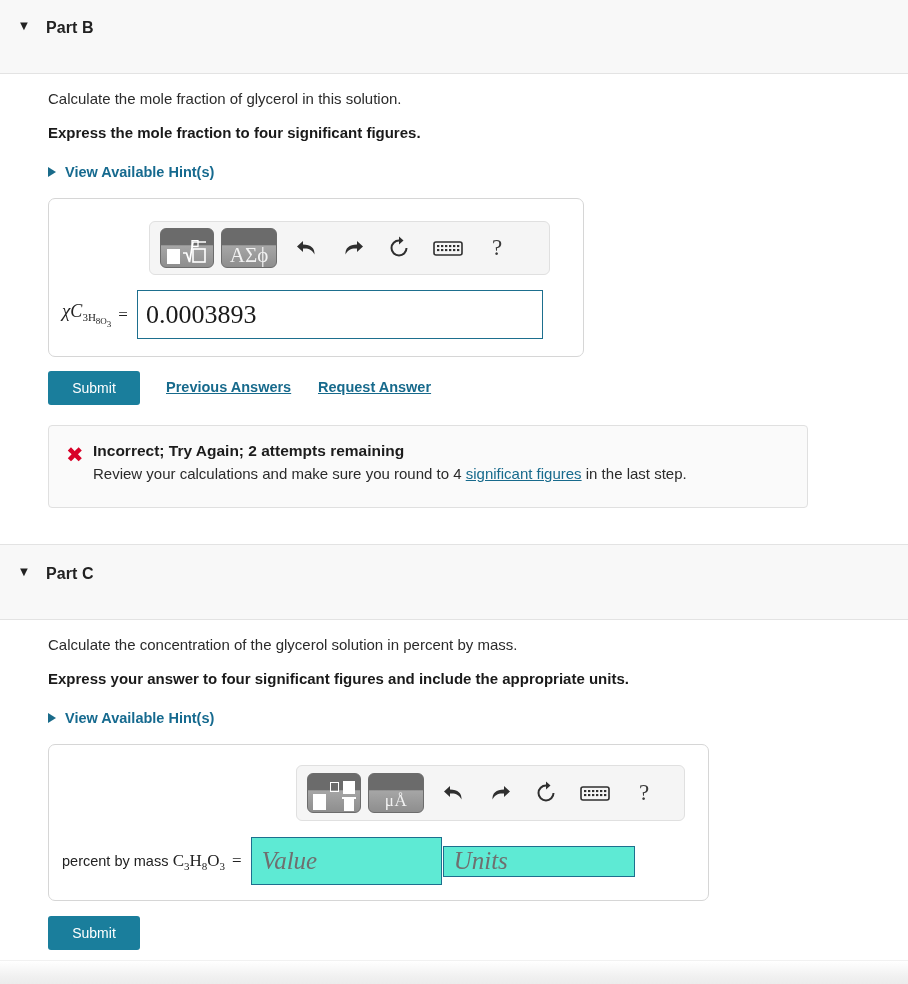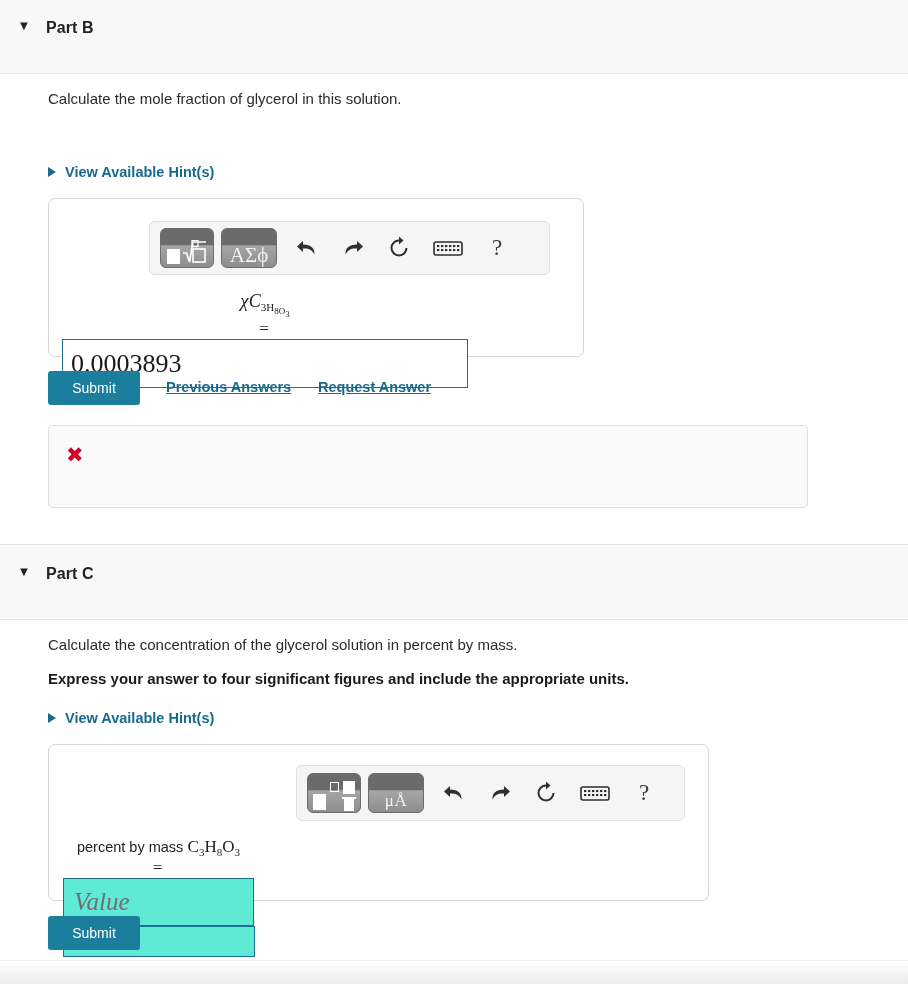--- a/index.html
+++ b/index.html
@@ -213,6 +213,7 @@
   </div>
 
   <div class="q-text" style="top:89px;">Calculate the mole fraction of glycerol in this solution.</div>
+  <div class="q-bold" style="top:123px;">Express the mole fraction to four significant figures.</div>
 
   <div class="hints" style="top:164px;">
     <span class="tri"></span>

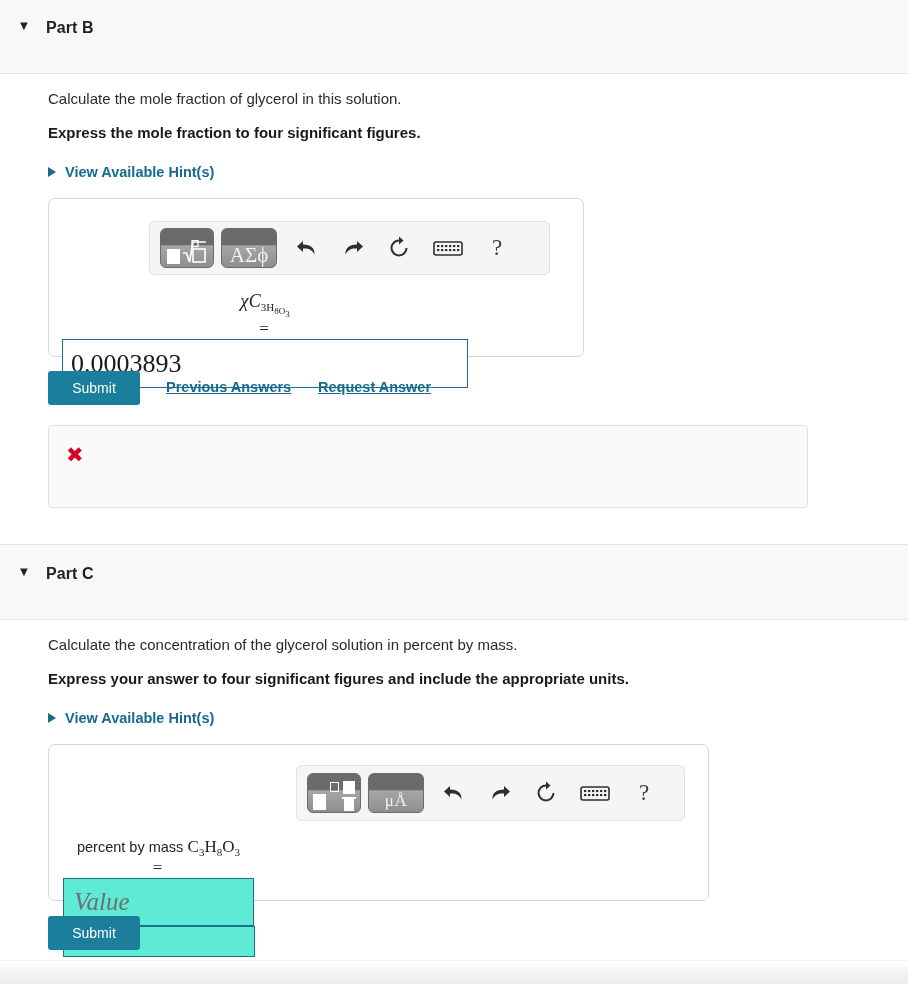--- a/index.html
+++ b/index.html
@@ -126,7 +126,7 @@
   }
 
   
-  .ans-row { position: absolute; display: flex; align-items: center; flex-direction: column; }
+  .ans-row { position: absolute; display: flex; align-items: center; }
   .ans-label {
     font-family: "Liberation Serif", serif;
     color: #222; white-space: nowrap;

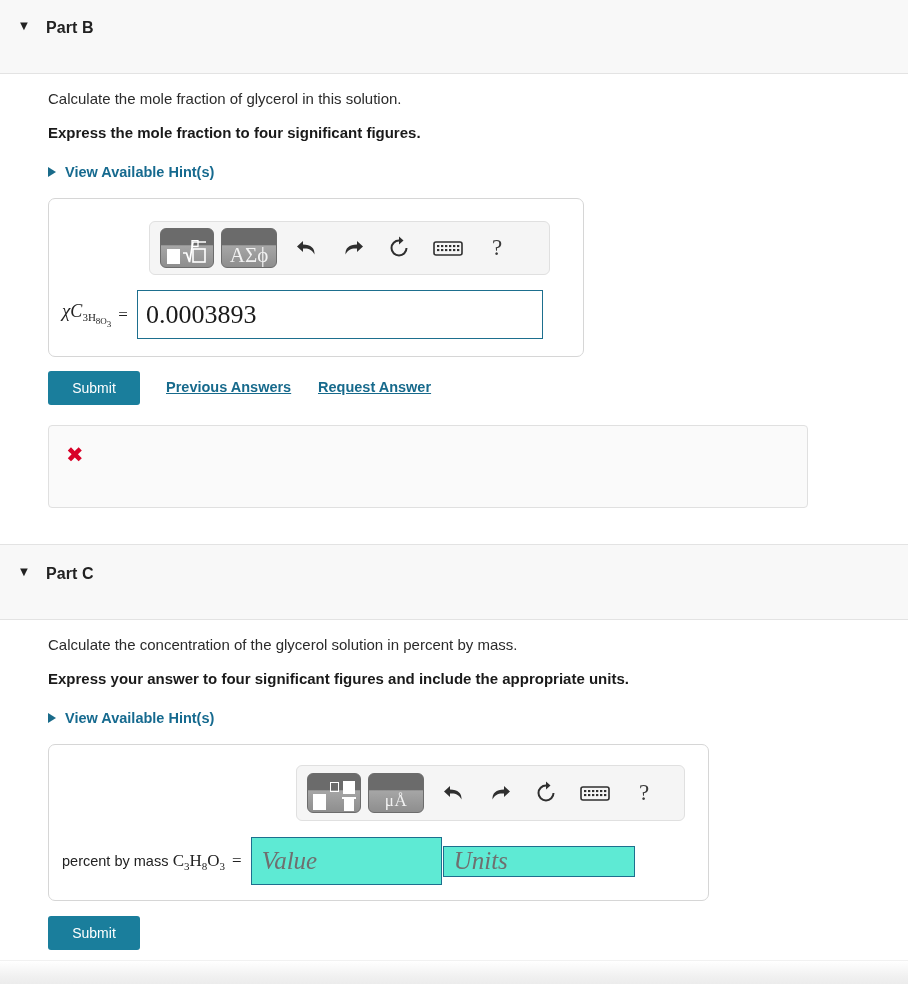--- a/index.html
+++ b/index.html
@@ -290,6 +290,10 @@
 
   <div class="feedback" style="left:48px; top:425px; width:760px; height:83px;">
     <div class="fb-x">✖</div>
+    <div class="fb-body">
+      <div class="fb-title">Incorrect; Try Again; 2 attempts remaining</div>
+      <div class="fb-sub"><span>Review your calculations and make sure you round to 4 </span><a href="#">significant figures</a><span> in the last step.</span></div>
+    </div>
   </div>
 
   <div class="part-header" style="top:544px; height:76px; padding-top:20px;">

